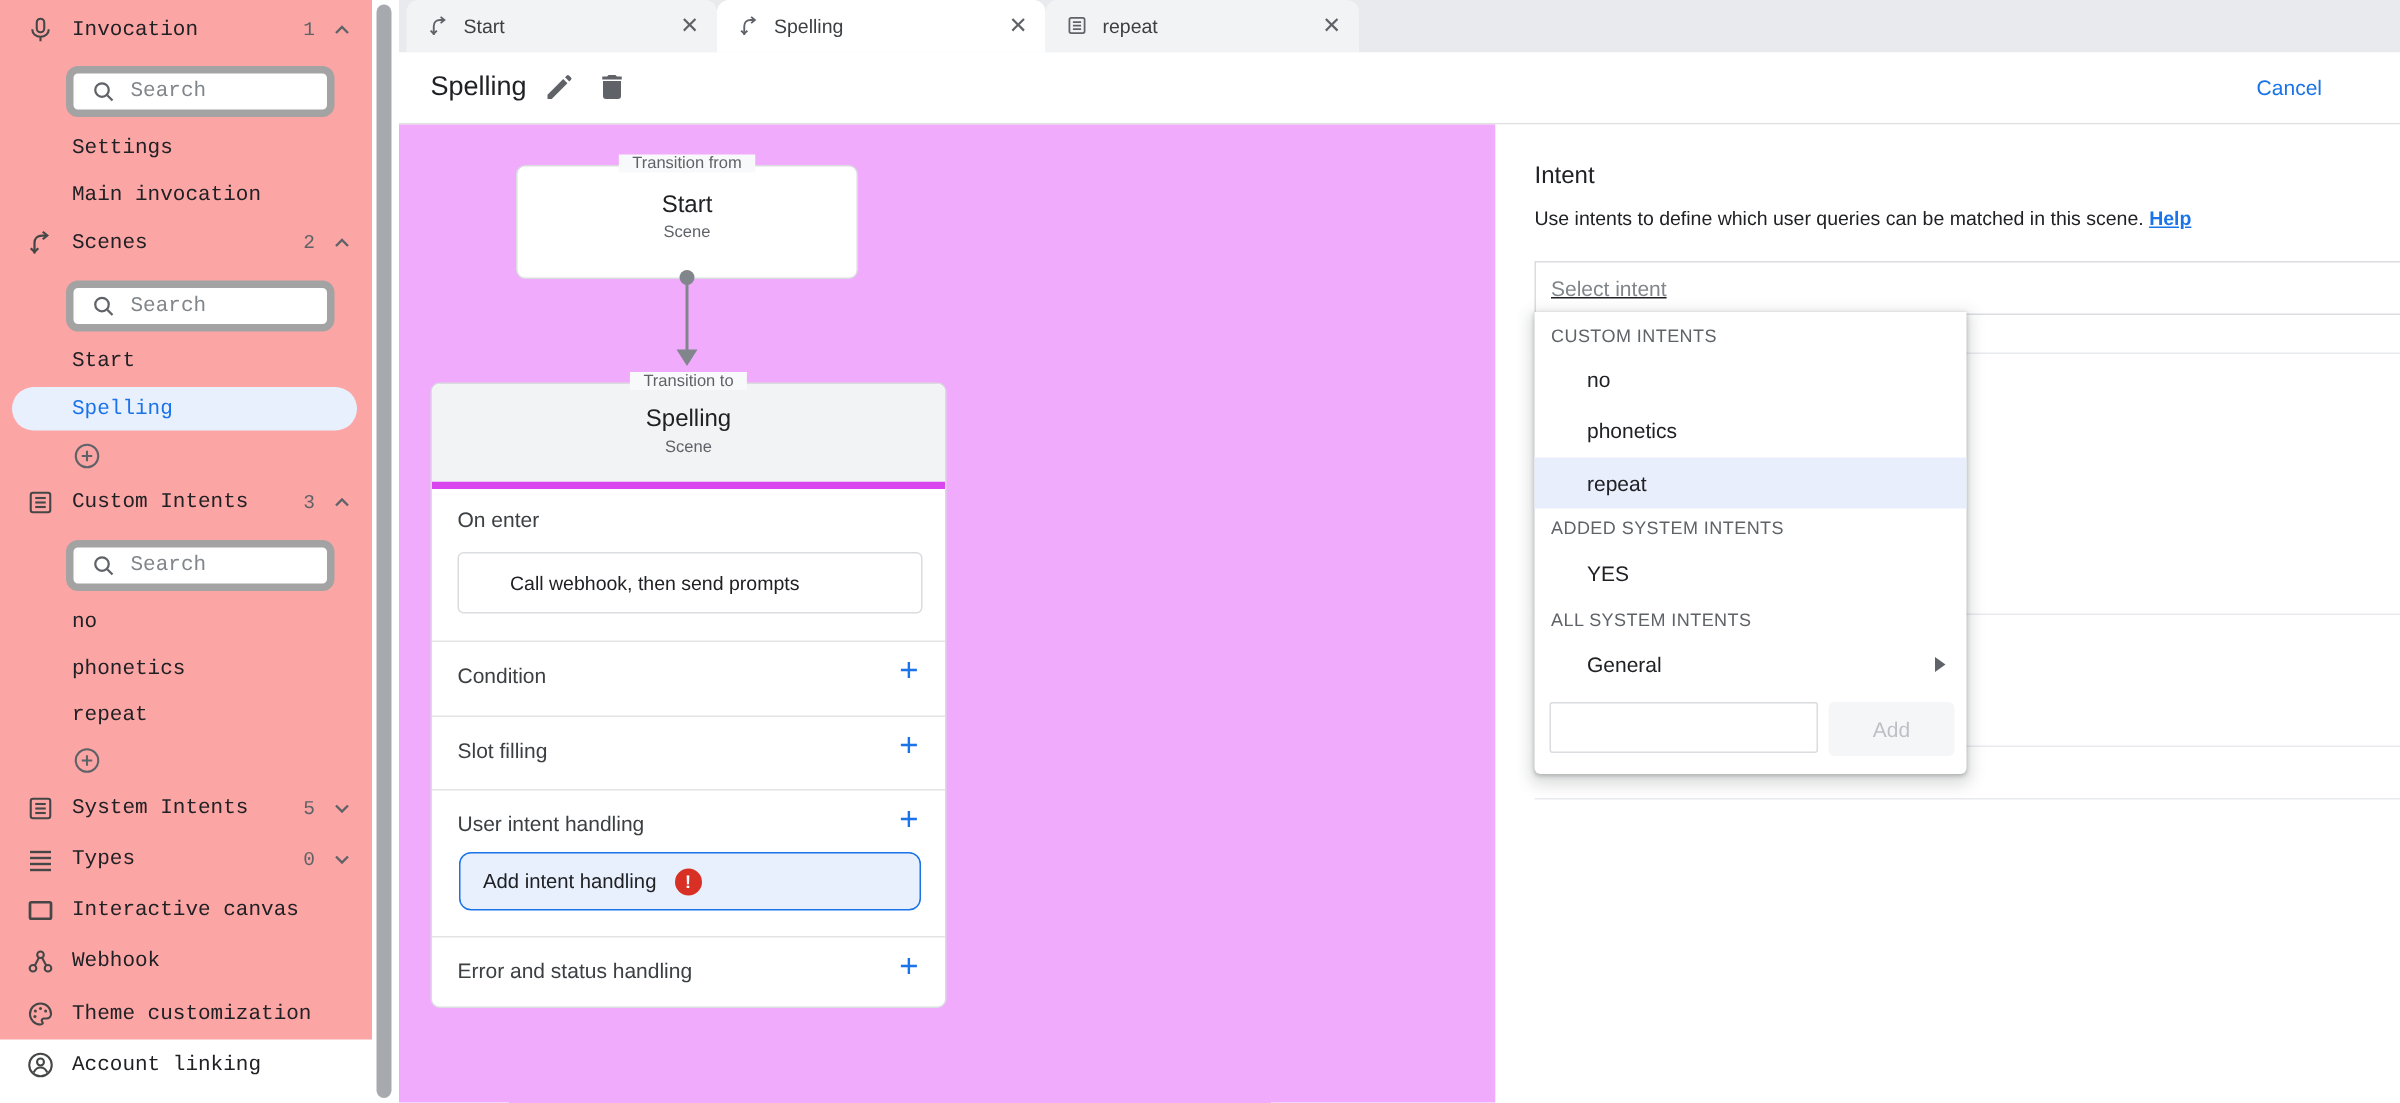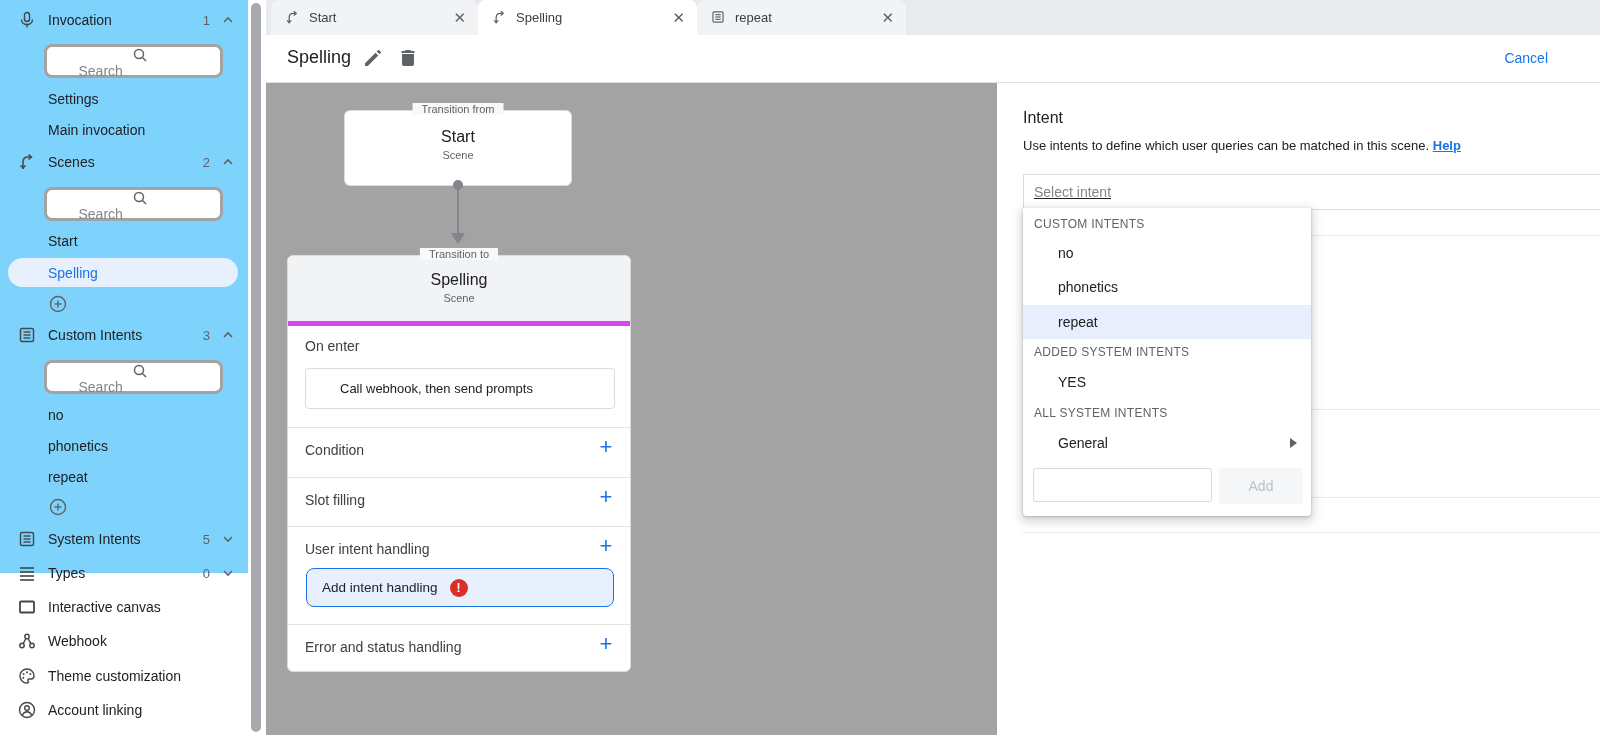--- a/index.html
+++ b/index.html
@@ -7,7 +7,7 @@
     font-family:"Liberation Sans", sans-serif; color:#202124; }
 
   
-  #sidebar { position:absolute; left:0; top:0; width:248px; height:573px; background:#7dd3fc; }
+  #sidebar { position:absolute; left:0; top:0; width:248px; height:693px; background:#fca5a5;font-family:Liberation Mono, monospace; }
   .sb-row { position:absolute; left:0; width:248px; height:28px; }
   .sb-icon { position:absolute; left:18px; top:50%; transform:translateY(-50%); width:18px; height:18px; color:#444746; }
   .sb-label { position:absolute; left:48px; top:50%; transform:translateY(-50%); font-size:14px; color:#202124; white-space:nowrap; }

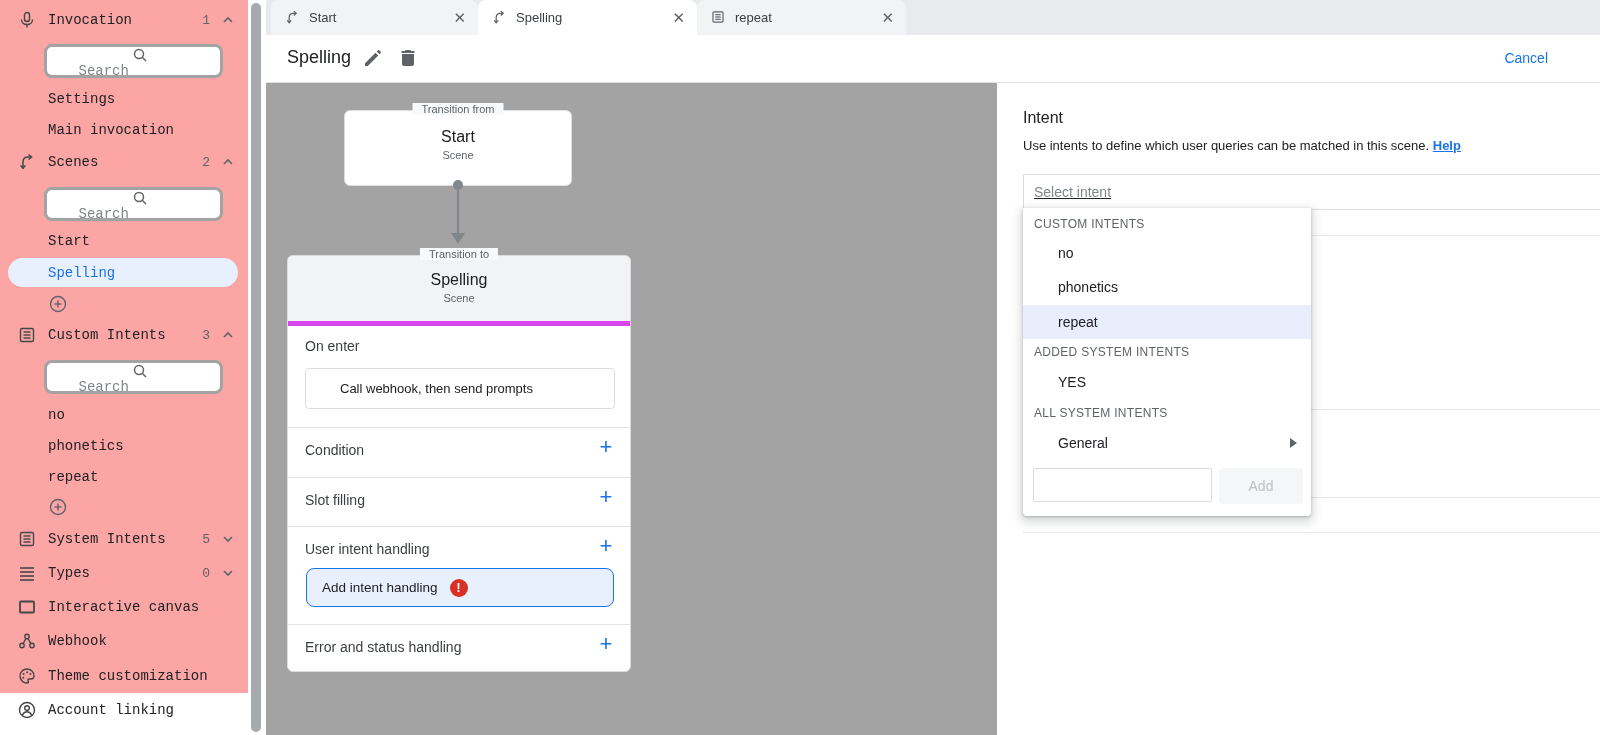--- a/index.html
+++ b/index.html
@@ -13,7 +13,7 @@
   .sb-label { position:absolute; left:48px; top:50%; transform:translateY(-50%); font-size:14px; color:#202124; white-space:nowrap; }
   .sb-count { position:absolute; right:38px; top:50%; transform:translateY(-50%); font-size:13px; color:#5f6368; }
   .sb-chev { position:absolute; right:14px; top:50%; transform:translateY(-50%); width:12px; height:12px; color:#5f6368; }
-  .sb-search { position:absolute; left:44px; width:179px; height:34px; border:3px solid #a3a3a3; border-radius:8px; background:#fff; display:flex; align-items:center;flex-direction:column; }
+  .sb-search { position:absolute; left:44px; width:179px; height:34px; border:5px solid #a3a3a3; border-radius:8px; background:#fff; display:flex; align-items:center; }
   .sb-search svg { margin-left:12px; flex:none; }
   .sb-search input { border:0; outline:0; background:transparent; margin-left:10px; width:120px; font-size:14px; color:#202124; font-family:inherit; }
   .sb-search input::placeholder { color:#80868b; }

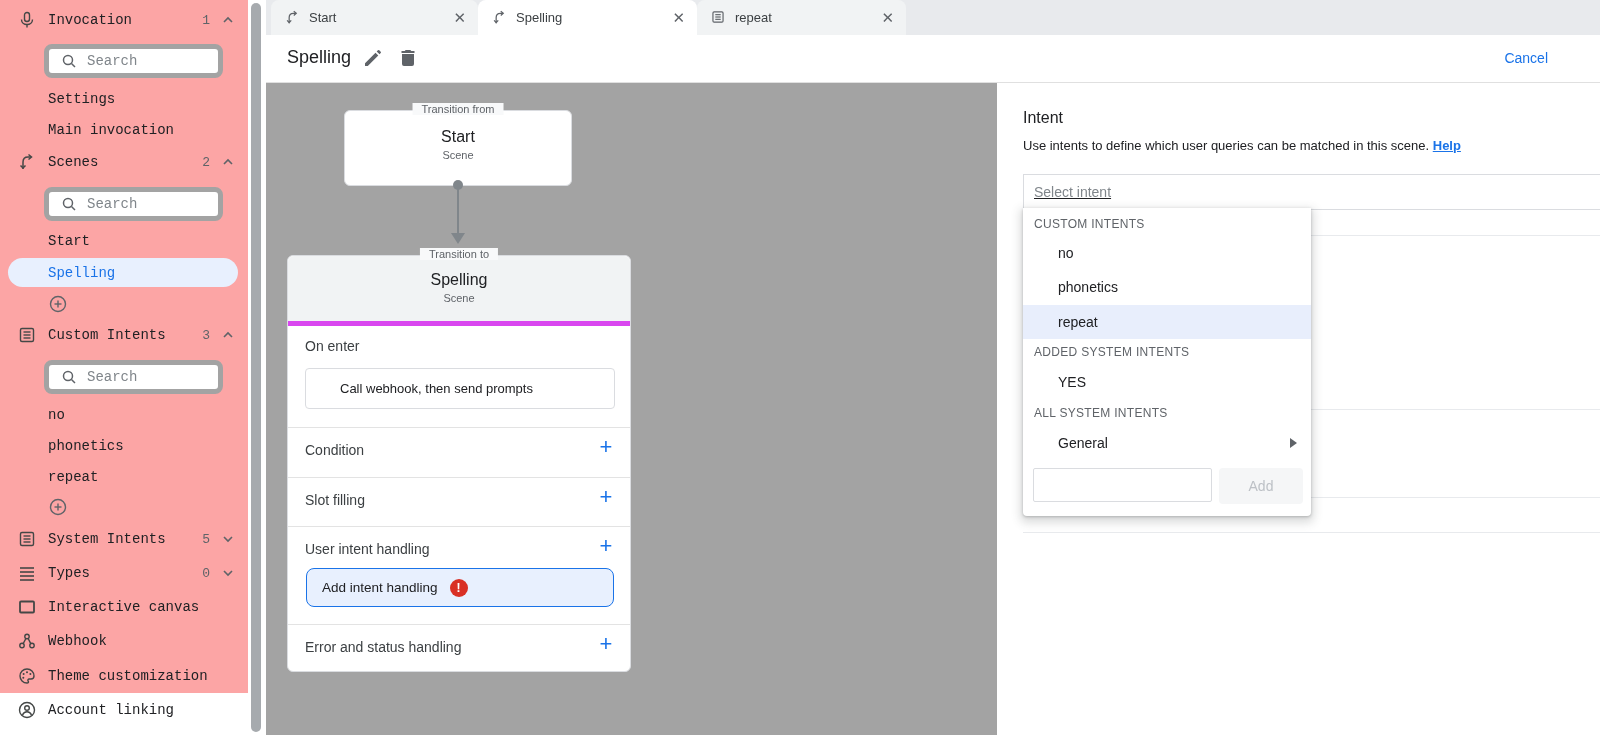--- a/index.html
+++ b/index.html
@@ -41,7 +41,7 @@
   #cancel-btn { position:absolute; right:52px; top:15px; font-size:14px; color:#1a73e8; cursor:pointer; }
 
   #content { position:absolute; left:266px; top:83px; right:0; bottom:0; }
-  #canvas { position:absolute; left:0; top:0; width:731px; bottom:0; background:#a3a3a3; }
+  #canvas { position:absolute; left:0; top:0; width:731px; bottom:0; background:#f0abfc; }
   #panel { position:absolute; left:731px; top:0; right:0; bottom:0; background:#fff; }
 
   

